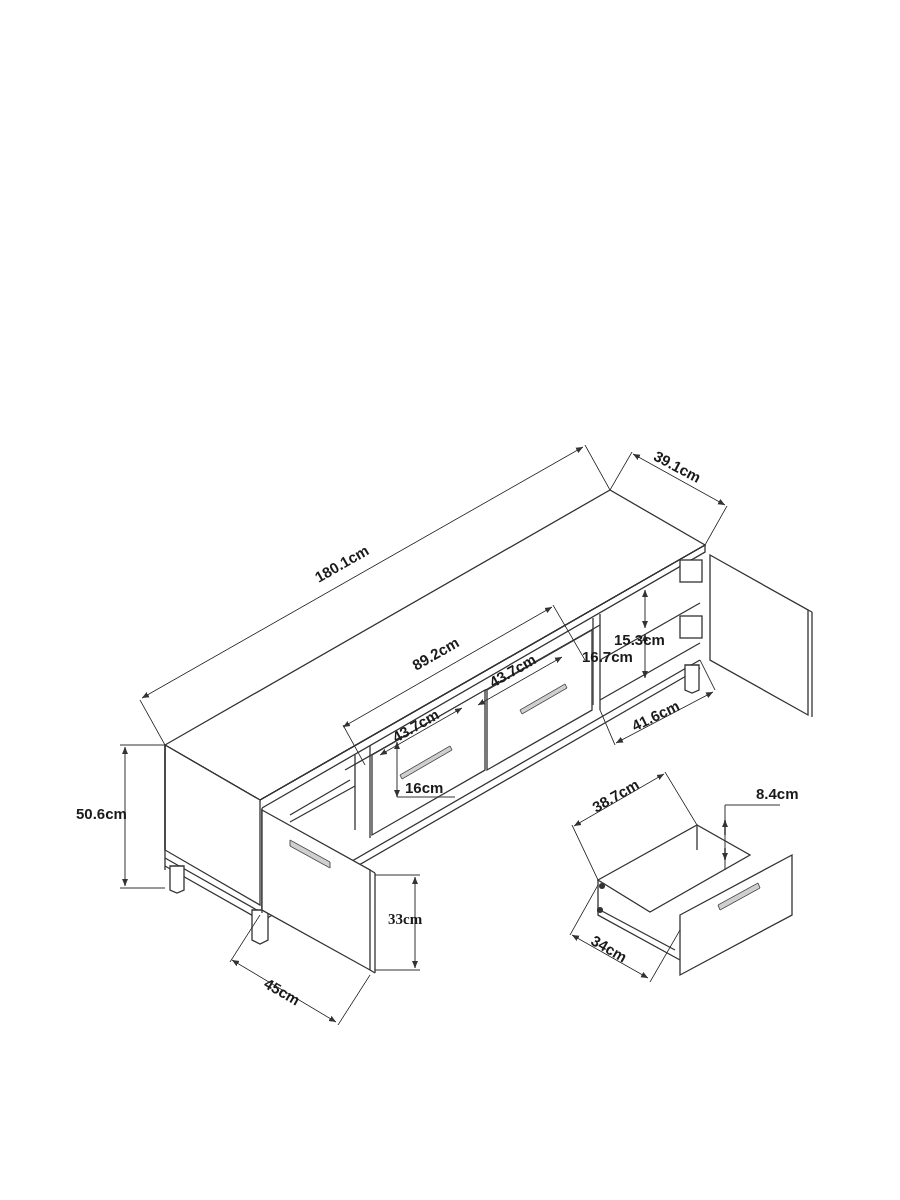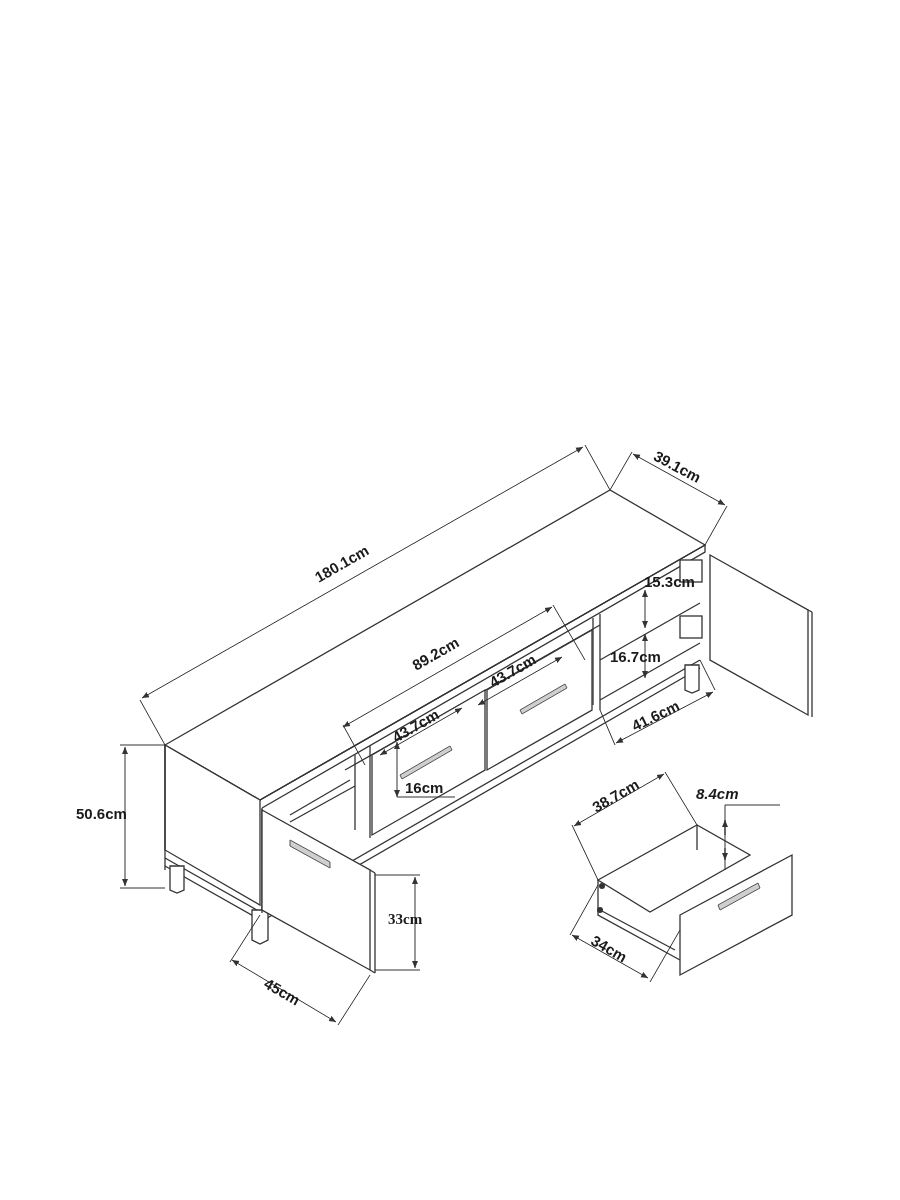--- a/index.html
+++ b/index.html
@@ -152,7 +152,7 @@
   <div class="lbl" style="left:390px;top:717px;transform:rotate(-30deg);">43.7cm</div>
   <div class="lbl" style="left:487px;top:662px;transform:rotate(-30deg);">43.7cm</div>
   <div class="lbl" style="left:405px;top:779px;text-align:center;">16cm</div>
-  <div class="lbl" style="left:614px;top:573px;margin-left:30px;">15.3cm</div>
+  <div class="lbl" style="left:614px;top:631px;">15.3cm</div>
   <div class="lbl" style="left:610px;top:648px;">16.7cm</div>
   <div class="lbl" style="left:630px;top:707px;transform:rotate(-26deg);">41.6cm</div>
   <div class="lbl" style="left:388px;top:911px;font-family:Liberation Serif, serif;">33cm</div>

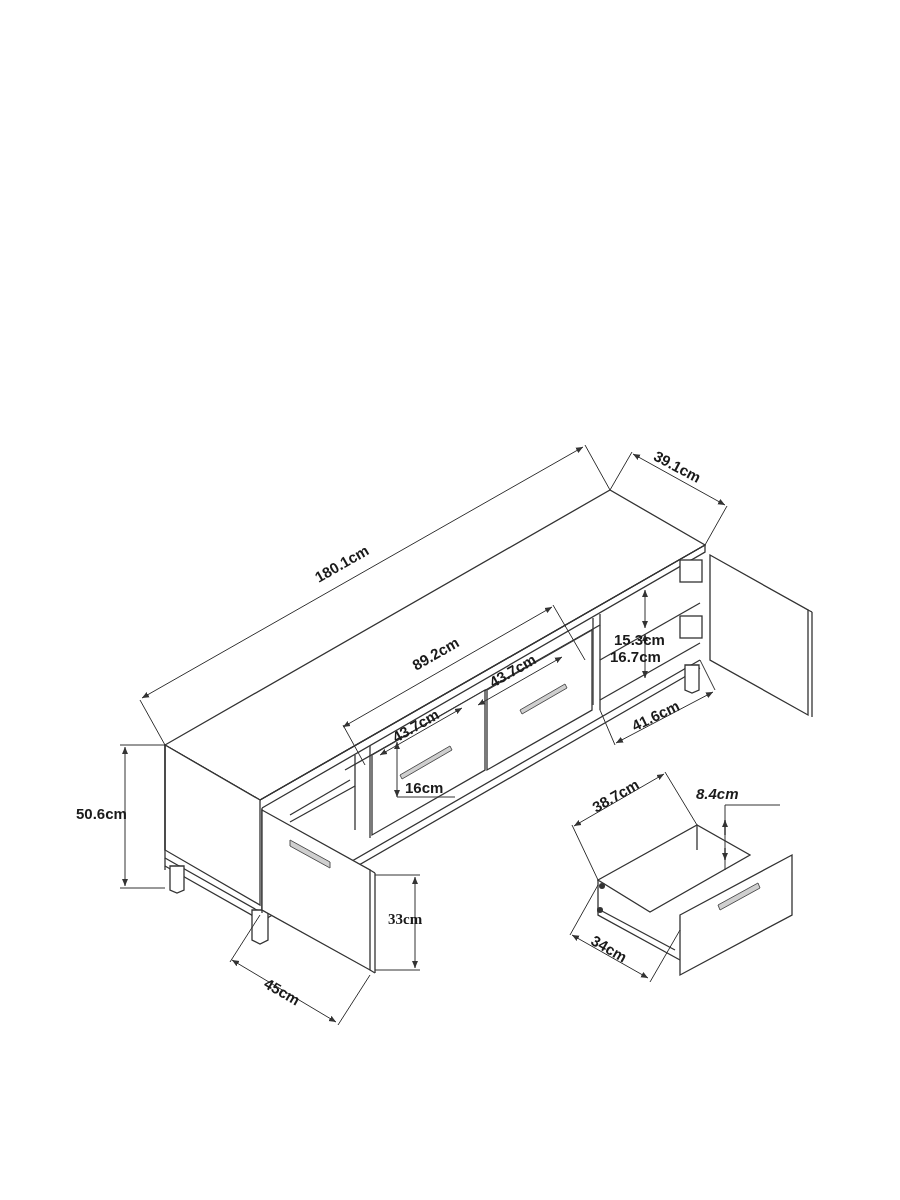--- a/index.html
+++ b/index.html
@@ -153,7 +153,7 @@
   <div class="lbl" style="left:487px;top:662px;transform:rotate(-30deg);">43.7cm</div>
   <div class="lbl" style="left:405px;top:779px;text-align:center;">16cm</div>
   <div class="lbl" style="left:614px;top:631px;">15.3cm</div>
-  <div class="lbl" style="left:610px;top:648px;">16.7cm</div>
+  <div class="lbl" style="left:582px;top:648px;">16.7cm</div>
   <div class="lbl" style="left:630px;top:707px;transform:rotate(-26deg);">41.6cm</div>
   <div class="lbl" style="left:388px;top:911px;font-family:Liberation Serif, serif;">33cm</div>
   <div class="lbl" style="left:263px;top:983px;transform:rotate(30deg);">45cm</div>

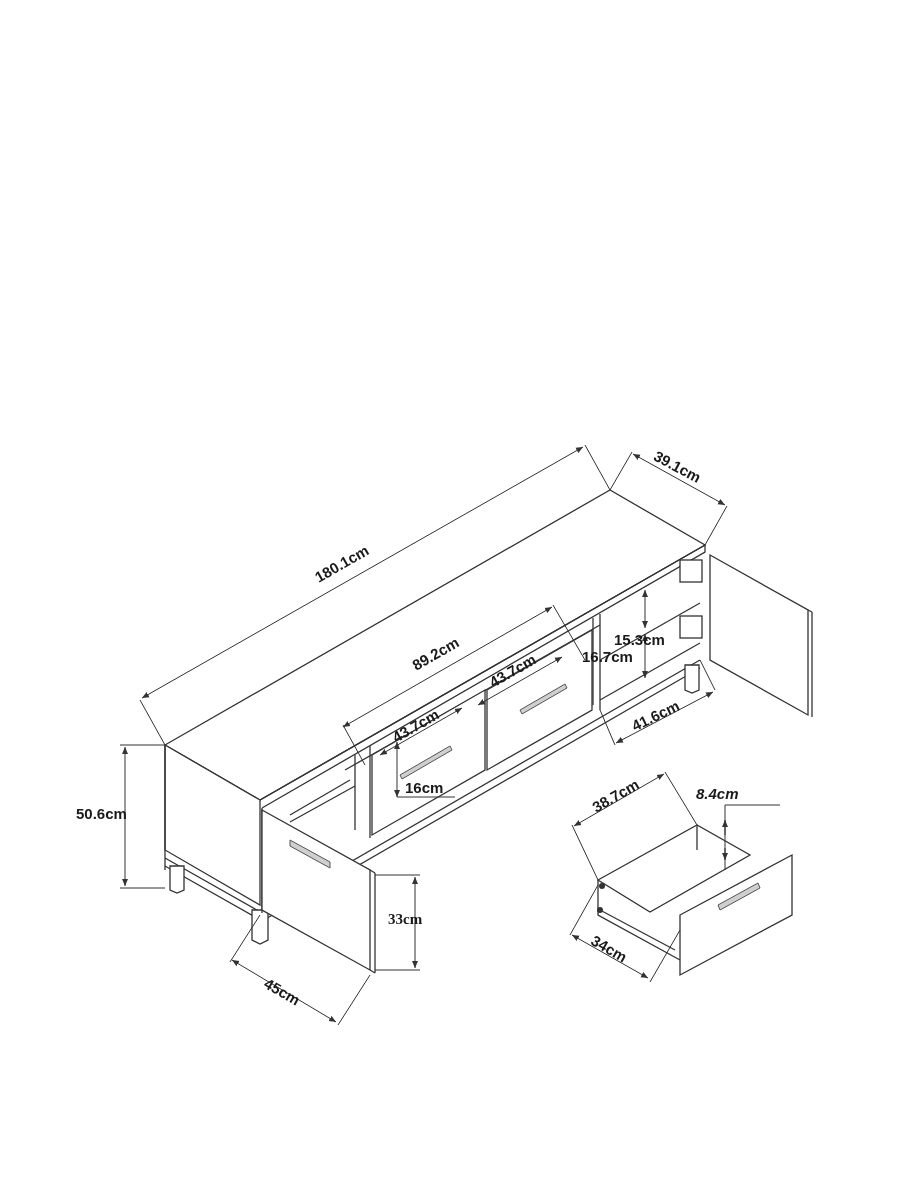--- a/index.html
+++ b/index.html
@@ -158,7 +158,7 @@
   <div class="lbl" style="left:388px;top:911px;font-family:Liberation Serif, serif;">33cm</div>
   <div class="lbl" style="left:263px;top:983px;transform:rotate(30deg);">45cm</div>
   <div class="lbl" style="left:590px;top:787px;transform:rotate(-30deg);">38.7cm</div>
-  <div class="lbl" style="left:696px;top:785px;font-style:italic;">8.4cm</div>
+  <div class="lbl" style="left:756px;top:785px;">8.4cm</div>
   <div class="lbl" style="left:590px;top:940px;transform:rotate(30deg);">34cm</div>
 </div>
 

